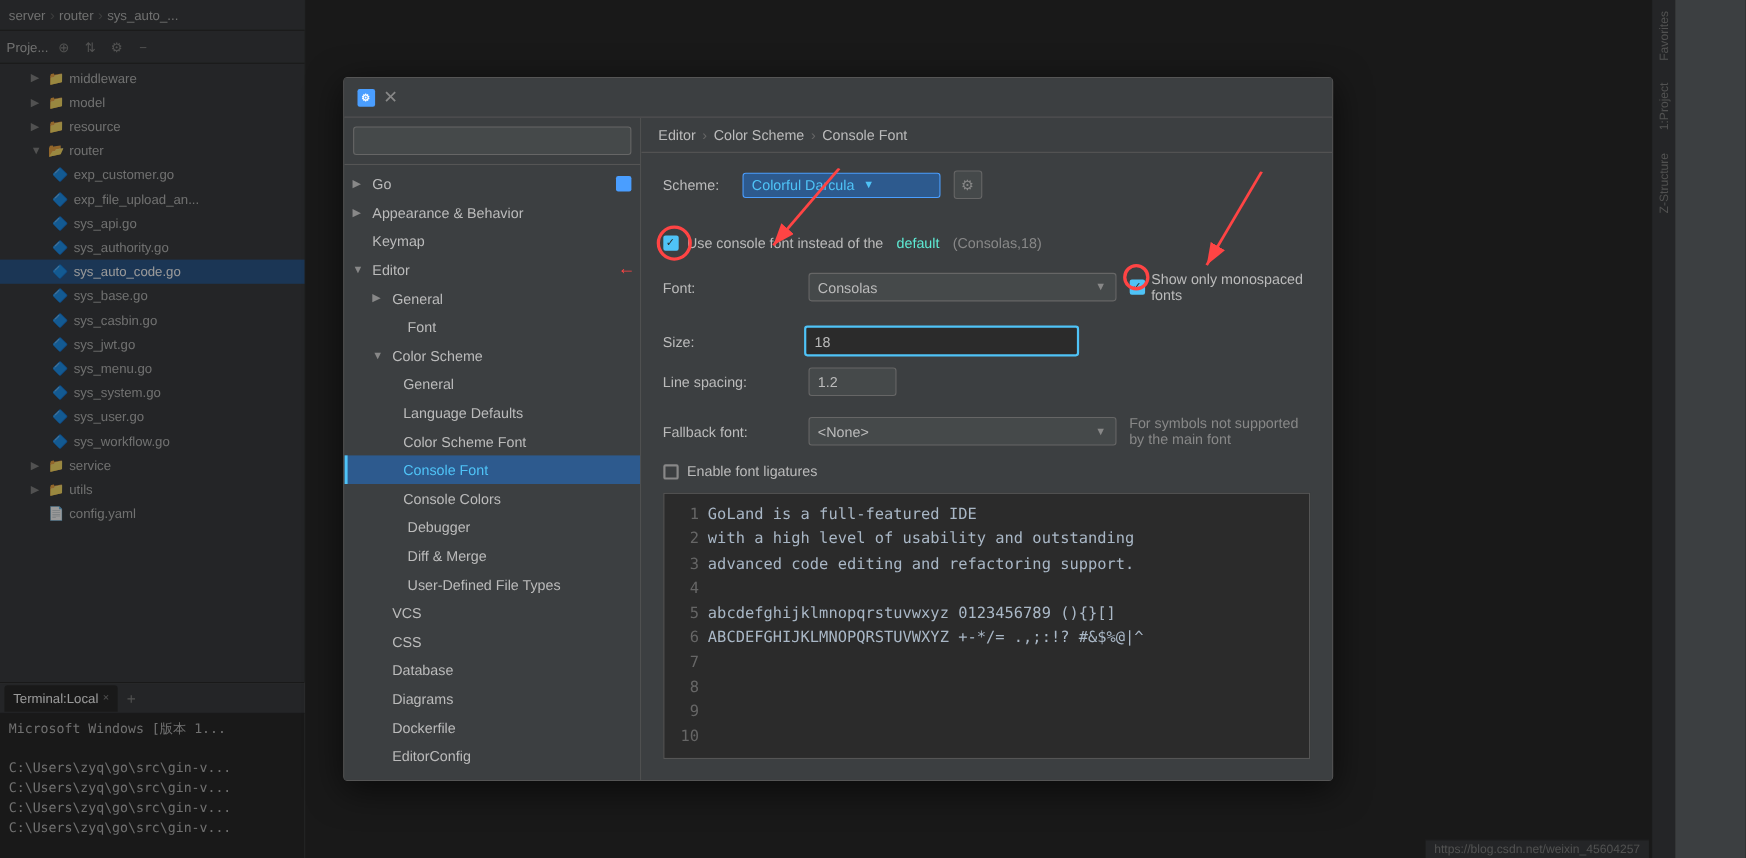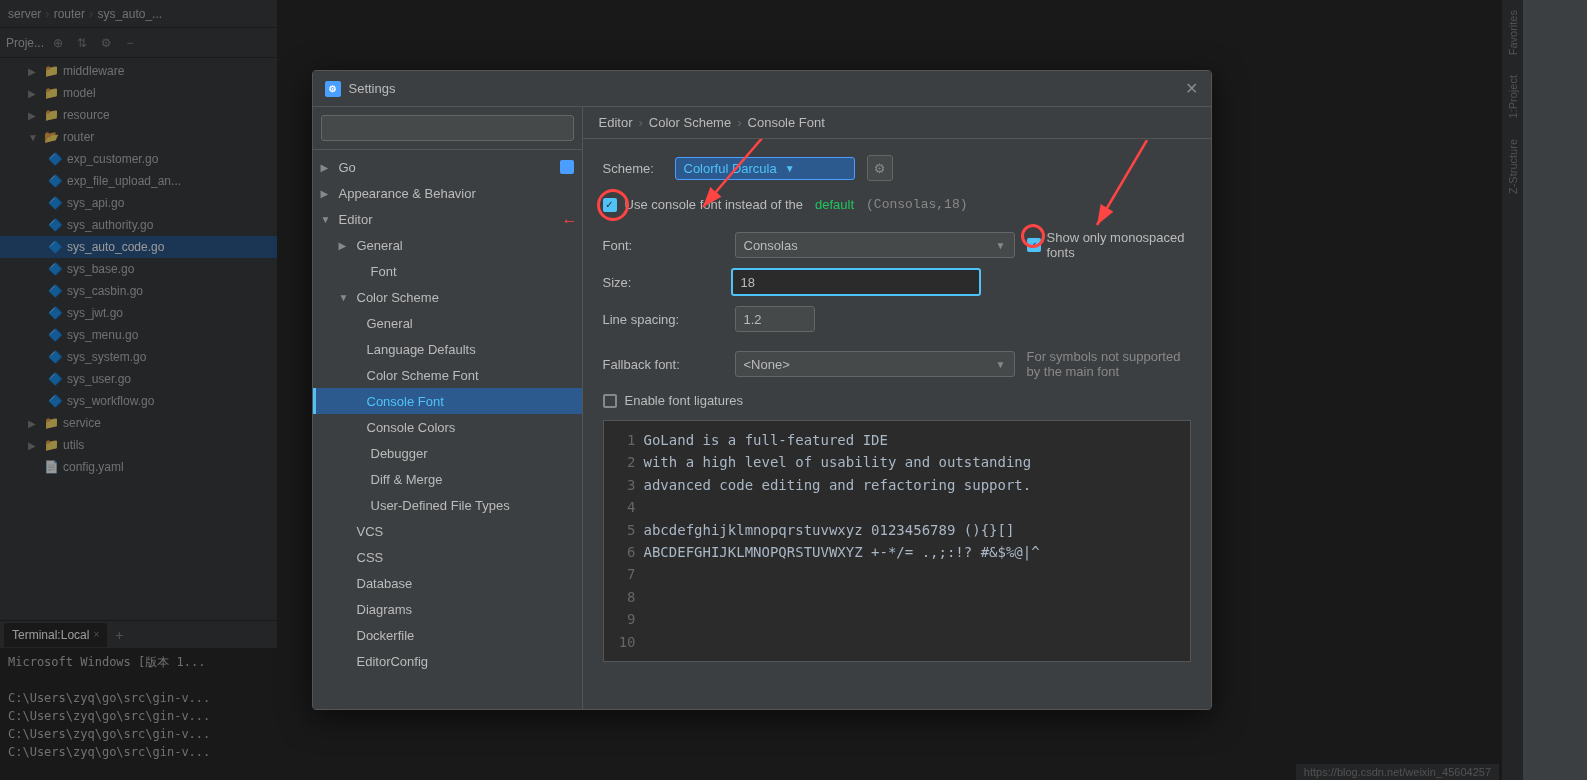--- a/index.html
+++ b/index.html
@@ -520,7 +520,6 @@
         <div class="settings-titlebar-icon">
           <span style="font-size:9px;font-weight:bold;color:white;">⚙</span>
         </div>
-        <span class="settings-titlebar-title">Settings</span>
         <span class="settings-close-btn">✕</span>
       </div>
 

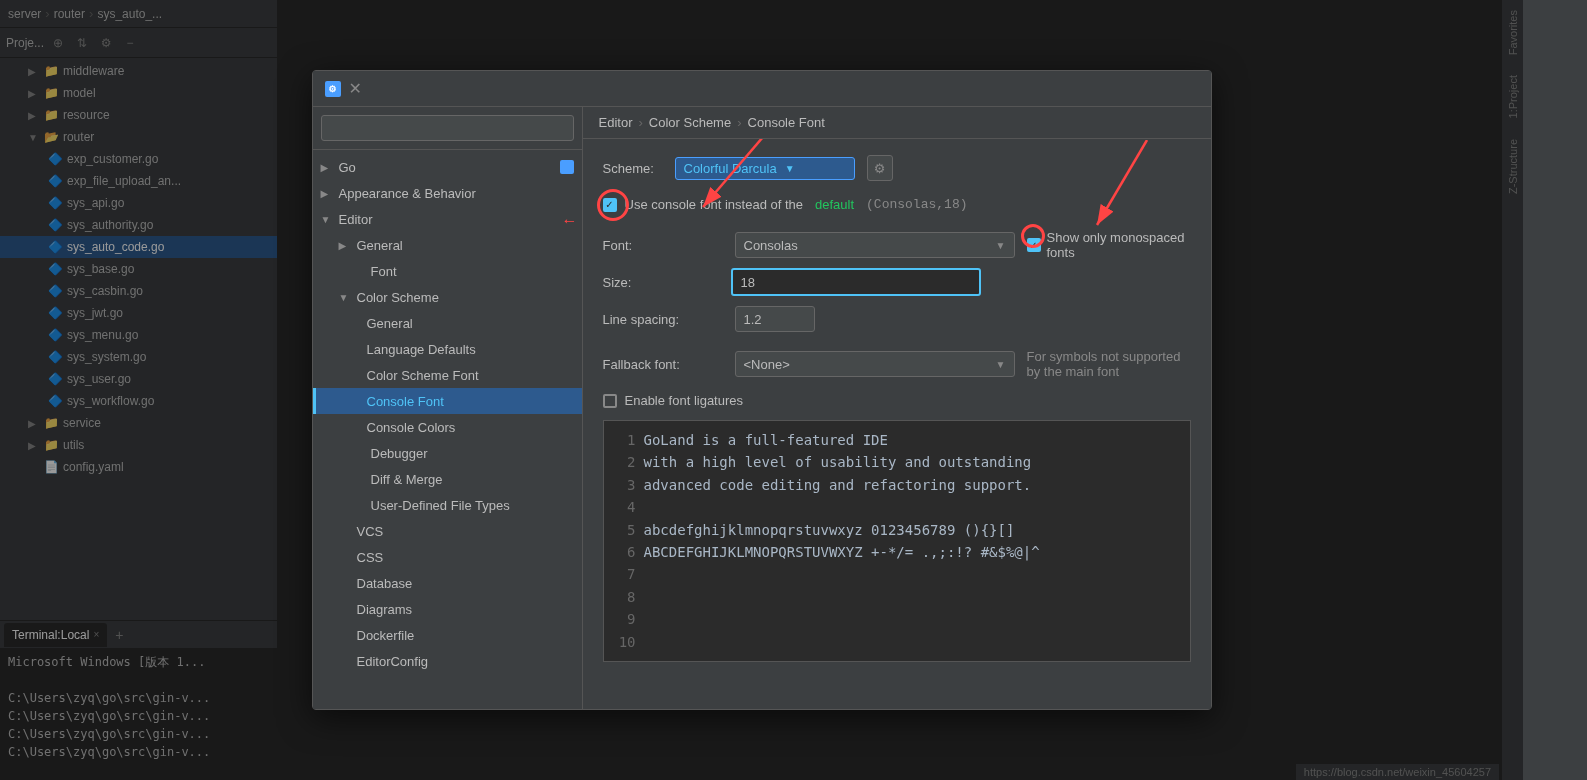--- a/index.html
+++ b/index.html
@@ -247,7 +247,7 @@
     .scheme-row {
       display: flex;
       align-items: center;
-      margin-bottom: 16px;
+      margin-bottom: 32px;
       gap: 12px;
     }
     .scheme-label { color: #bbb; font-size: 13px; min-width: 60px; }

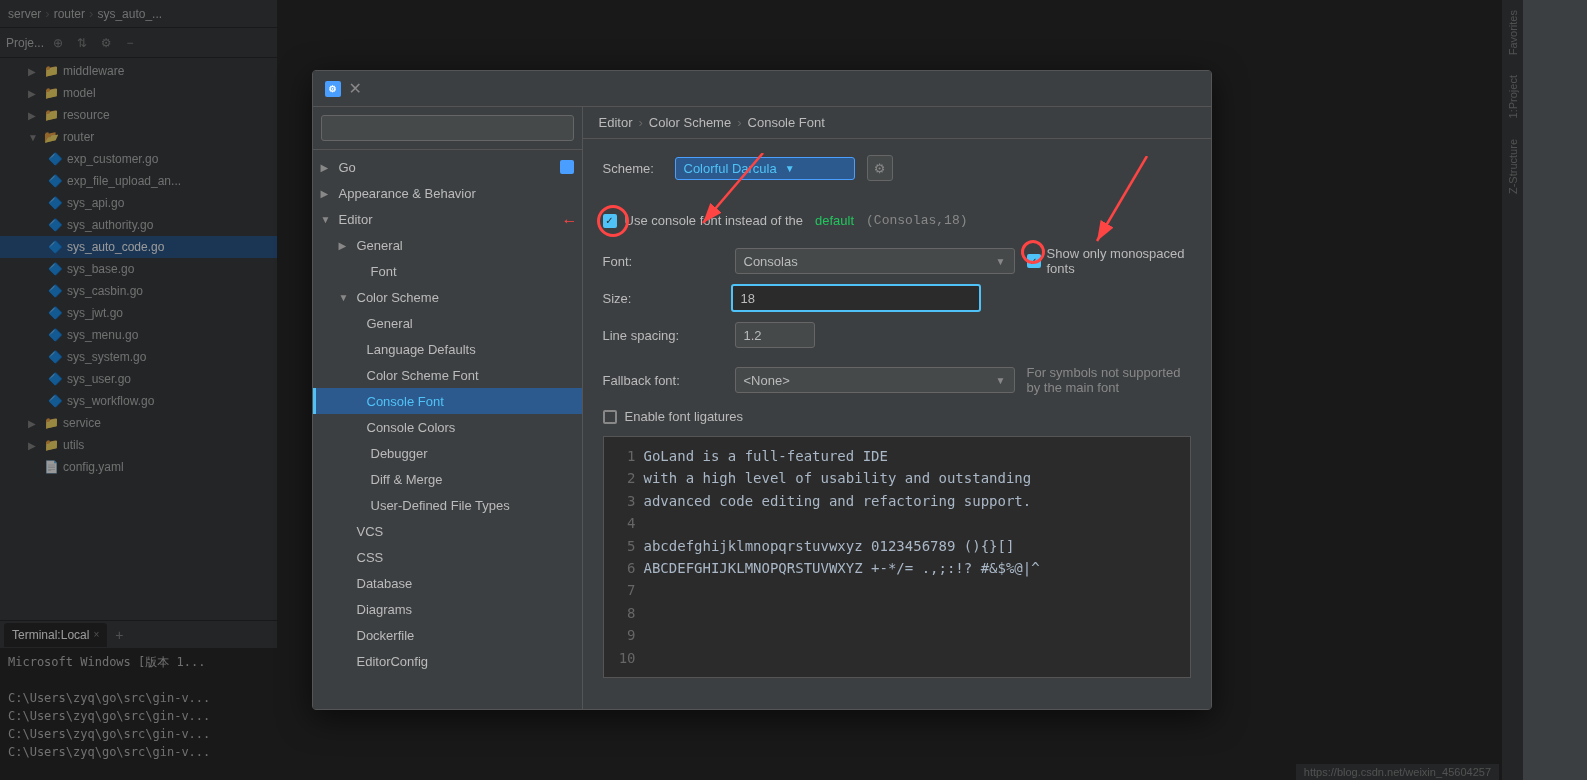--- a/index.html
+++ b/index.html
@@ -543,6 +543,10 @@
               <span>Appearance &amp; Behavior</span>
             </div>
 
+            <div class="stree-item">
+              <span class="stree-arrow" style="visibility:hidden">▶</span>
+              <span>Keymap</span>
+            </div>
 
             <div class="stree-item" style="position:relative;">
               <span class="stree-arrow">▼</span>

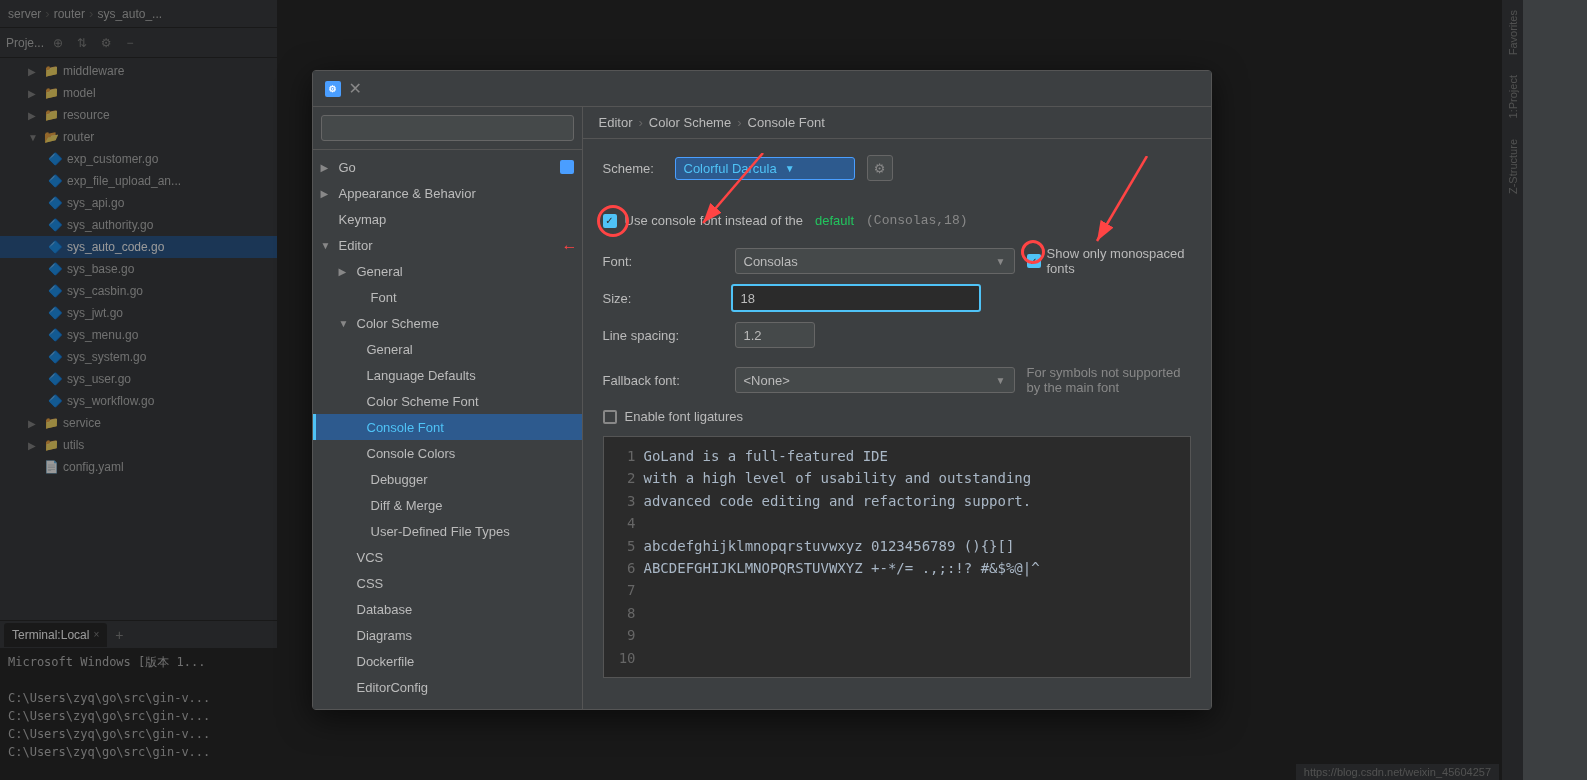--- a/index.html
+++ b/index.html
@@ -297,7 +297,7 @@
     }
     .custom-checkbox-check { color: #2b2b2b; font-size: 10px; }
     .checkbox-label { color: #bbb; font-size: 13px; }
-    .checkbox-link { color: #22c55e; cursor: pointer; }
+    .checkbox-link { color: #5eead4; cursor: pointer; }
     .checkbox-dim { color: #888; font-family: Liberation Mono, monospace; }
     .form-label { color: #bbb; font-size: 13px; }
     .form-select {

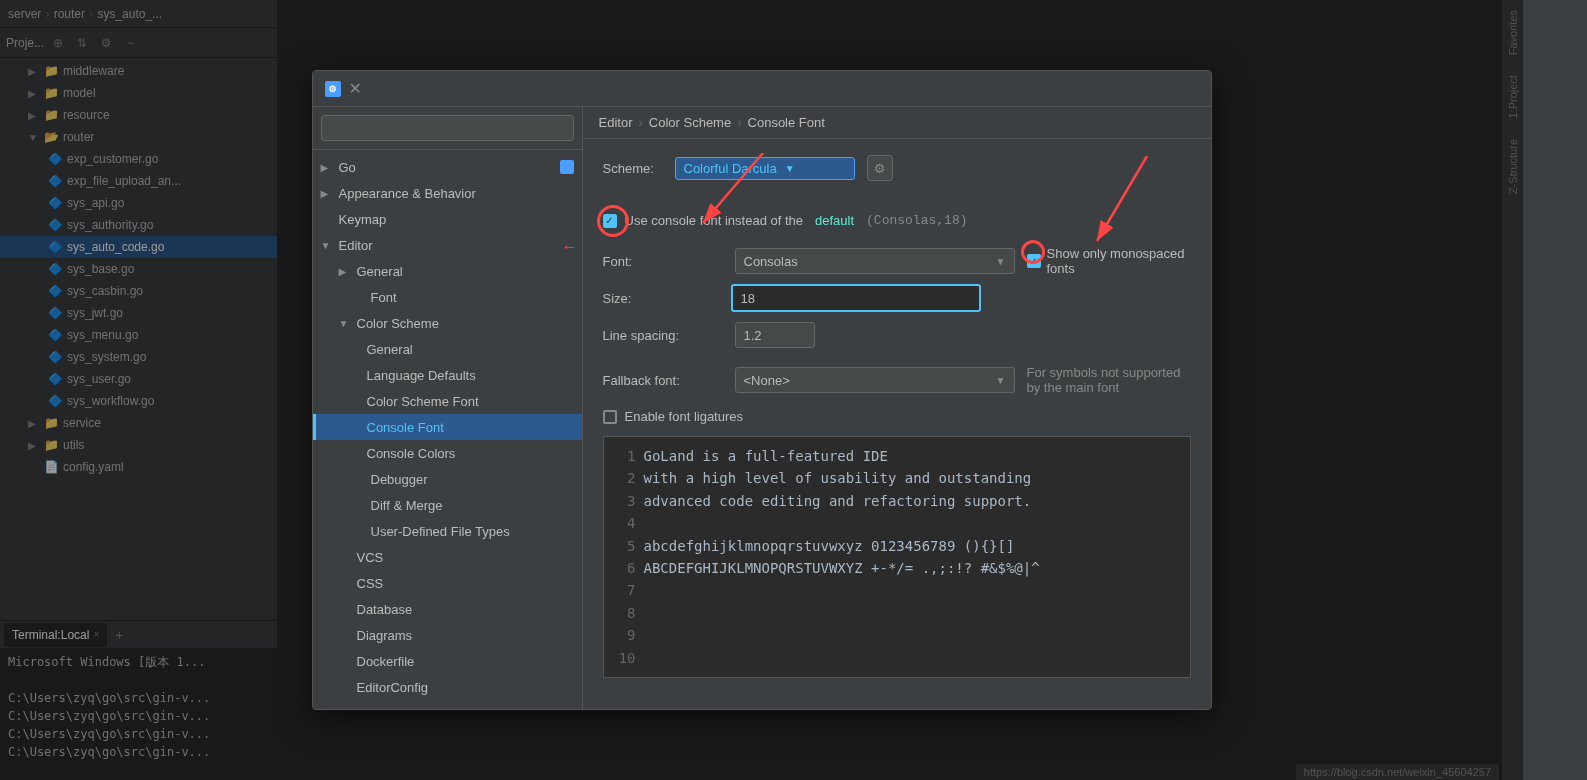--- a/index.html
+++ b/index.html
@@ -298,7 +298,7 @@
     .custom-checkbox-check { color: #2b2b2b; font-size: 10px; }
     .checkbox-label { color: #bbb; font-size: 13px; }
     .checkbox-link { color: #5eead4; cursor: pointer; }
-    .checkbox-dim { color: #888; font-family: Liberation Mono, monospace; }
+    .checkbox-dim { color: #888; }
     .form-label { color: #bbb; font-size: 13px; }
     .form-select {
       display: flex;

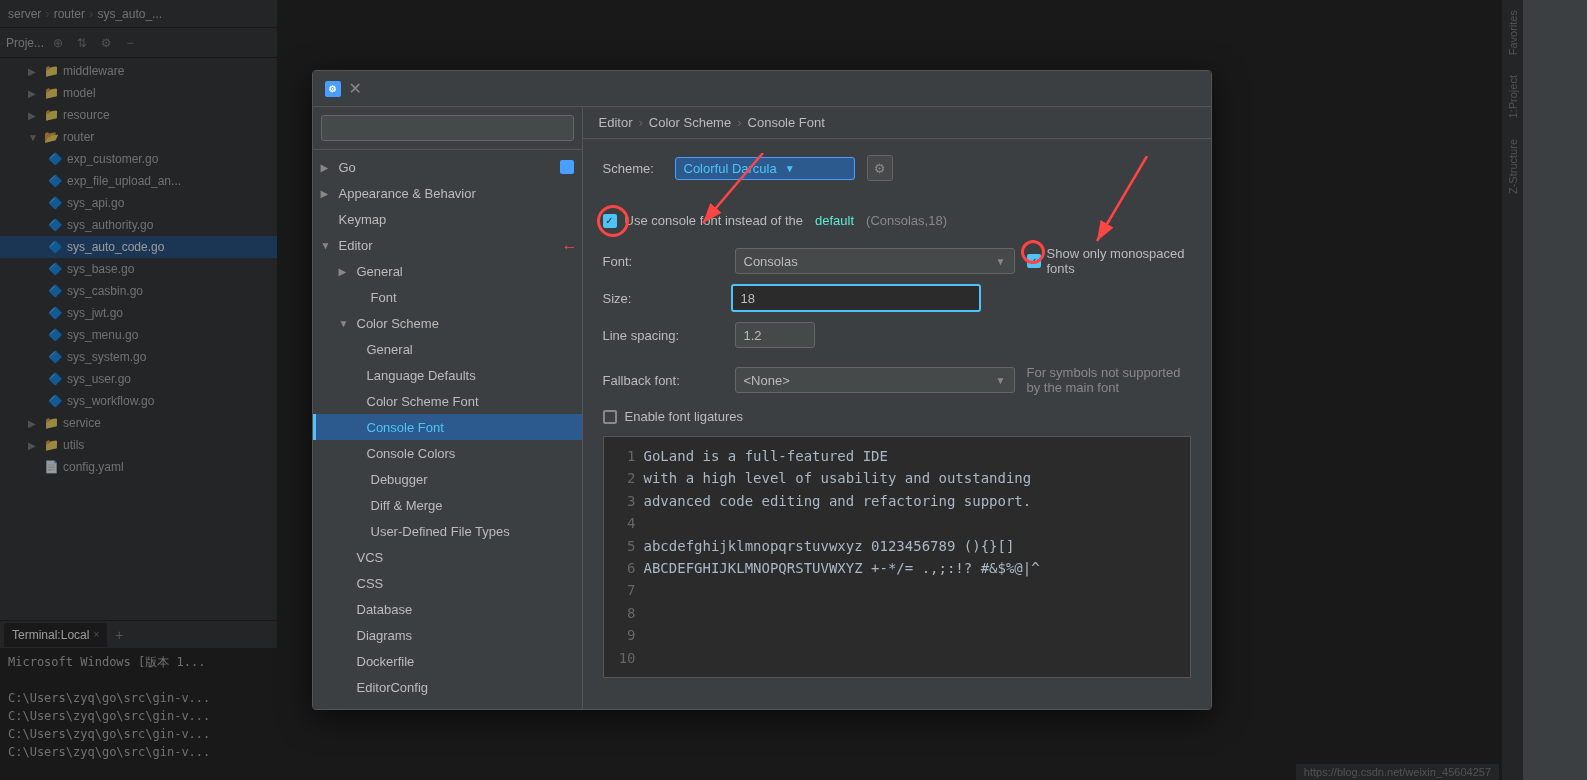--- a/index.html
+++ b/index.html
@@ -696,7 +696,7 @@
               </svg>
             </div>
 
-            <div style="display:grid;grid-template-columns:120px 280px 1fr;gap:8px 12px;align-items:center;margin-bottom:8px;">
+            <div style="display:grid;grid-template-columns:120px 280px 1fr;gap:8px 12px;align-items:center;margin-bottom:20px;">
               <span class="form-label">Font:</span>
               <div class="form-select">
                 <span>Consolas</span>

